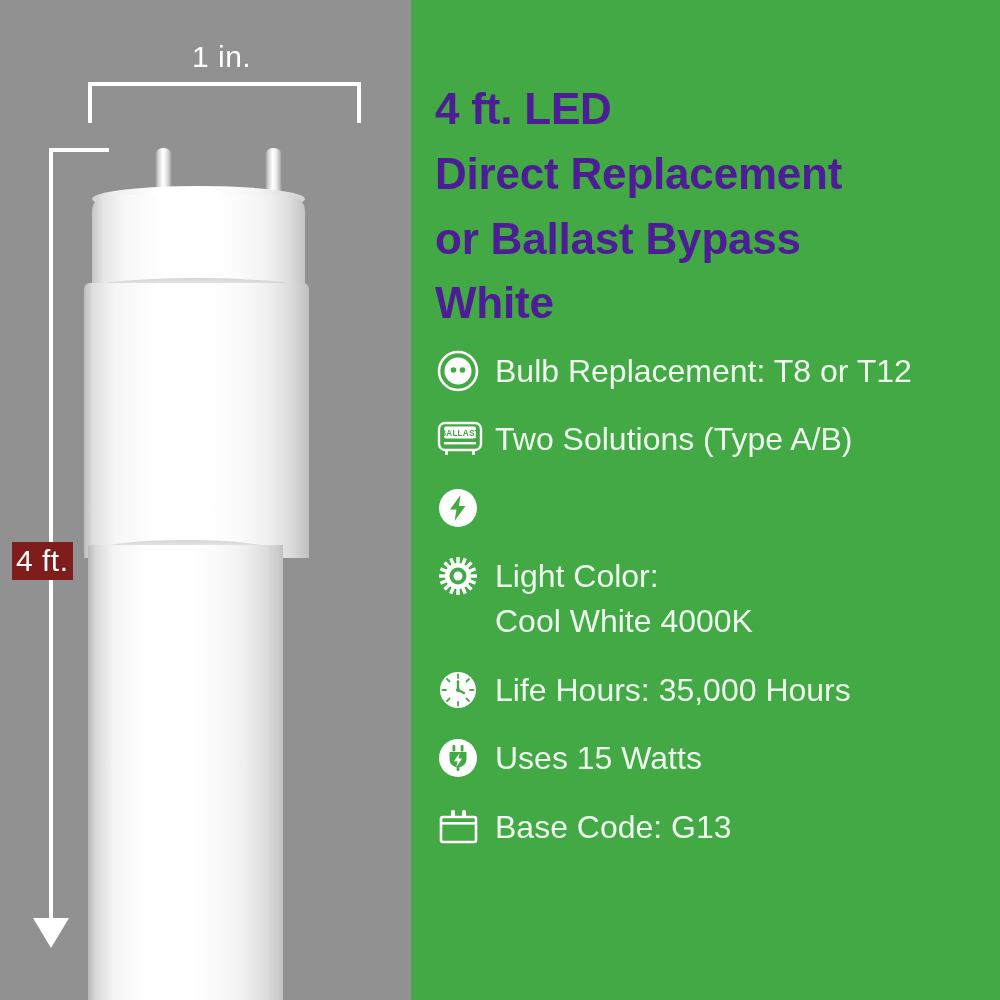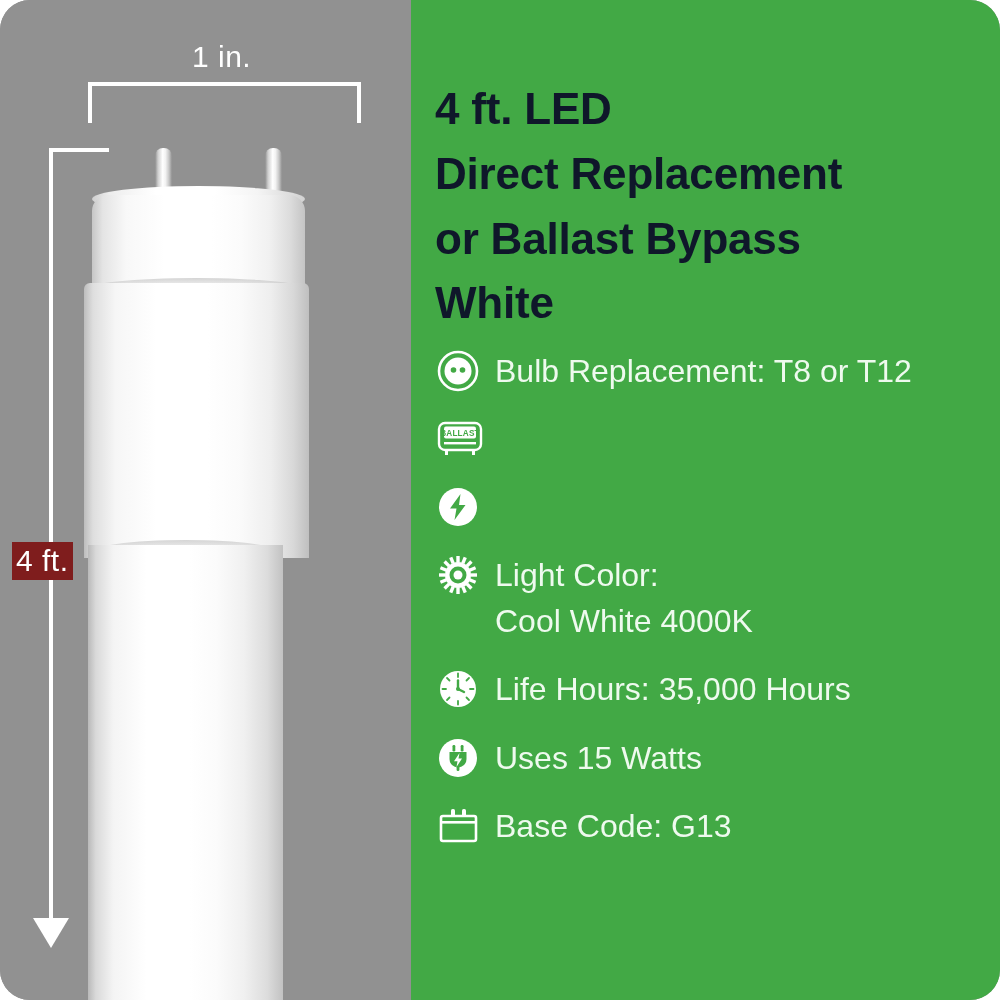--- a/index.html
+++ b/index.html
@@ -16,7 +16,6 @@
     height: 1000px;
     overflow: hidden;
     background: #919191;
-    border-radius: 30px;
   }
 
   

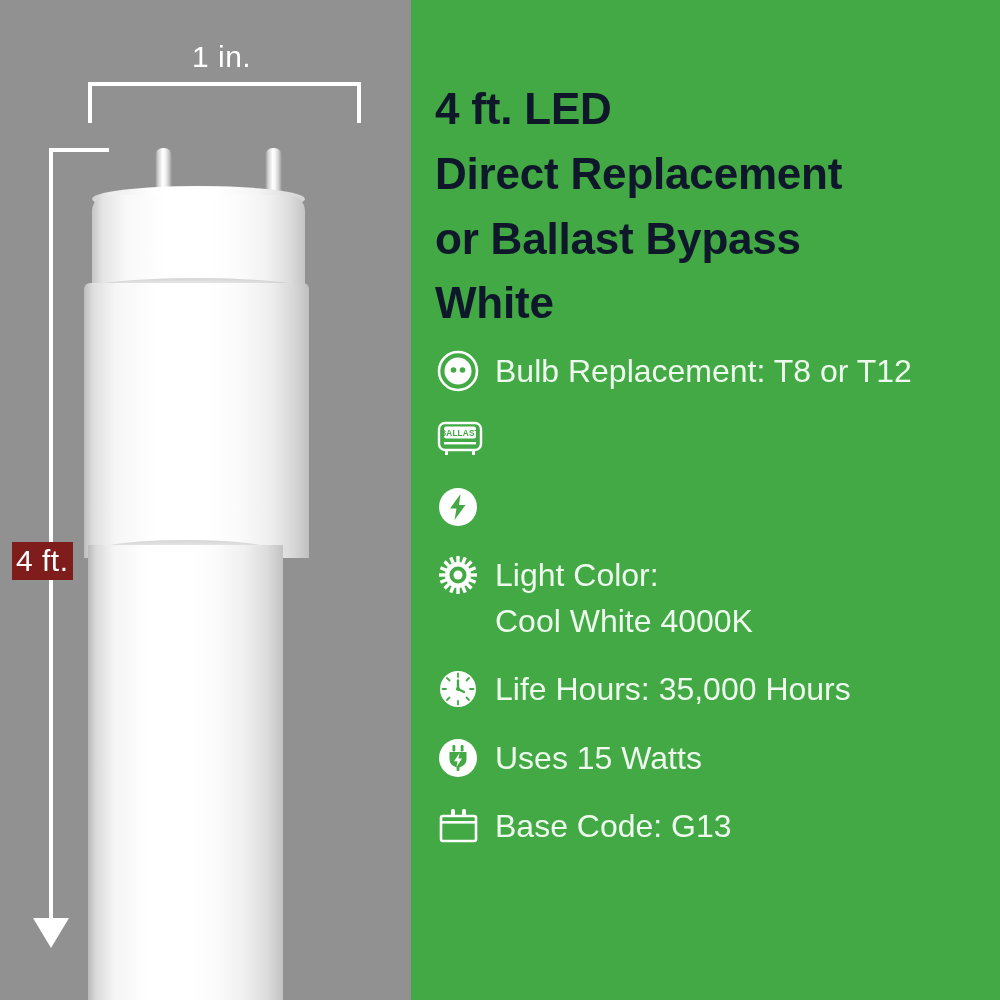--- a/index.html
+++ b/index.html
@@ -157,7 +157,7 @@
     left: 24px;
     top: 48px;
     width: 556px;
-    color: #0f172a;
+    color: #4c1d95;
     font-size: 44px;
     line-height: 1.47;
     font-weight: 700;

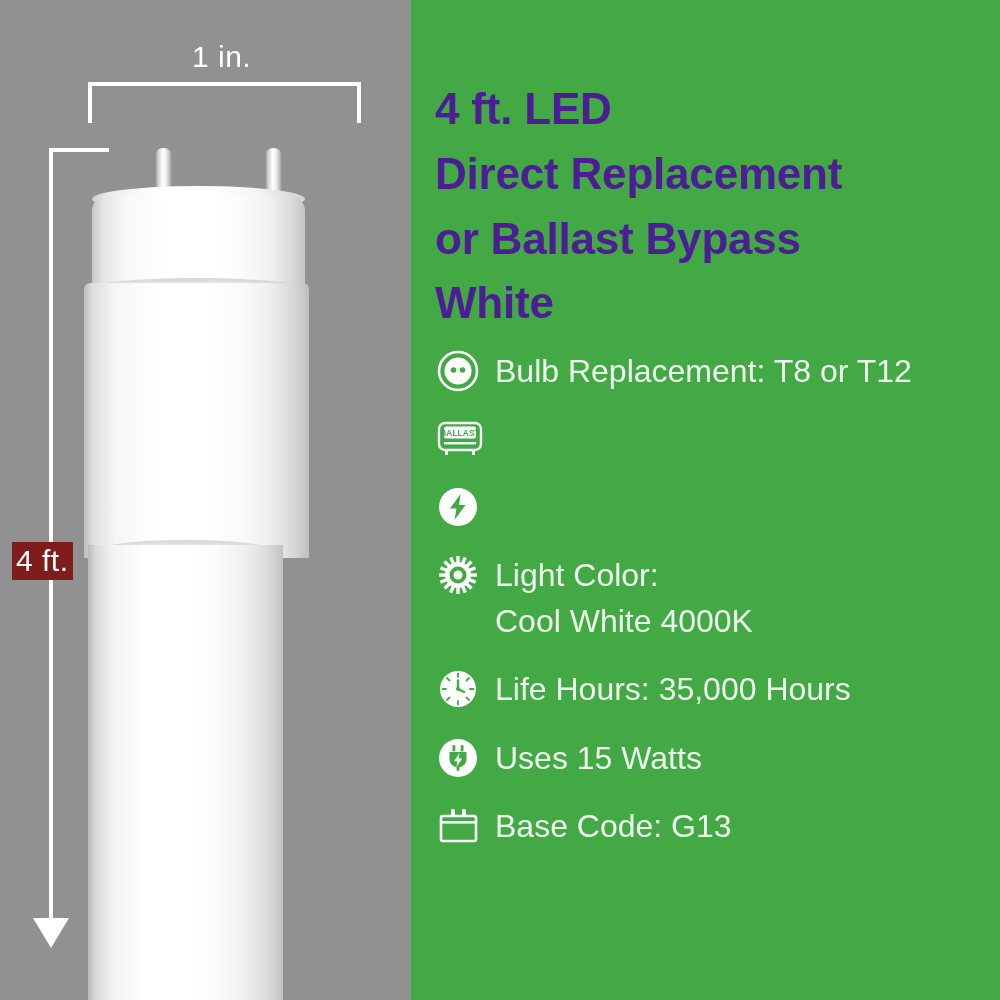--- a/index.html
+++ b/index.html
@@ -261,6 +261,7 @@
             <rect x="35" y="29" width="3" height="5" fill="#ffffff"></rect>
           </svg>
         </span>
+        <span class="feature-text">Two Solutions (Type A/B)</span>
       </li>
 
       <li class="feature-item">

